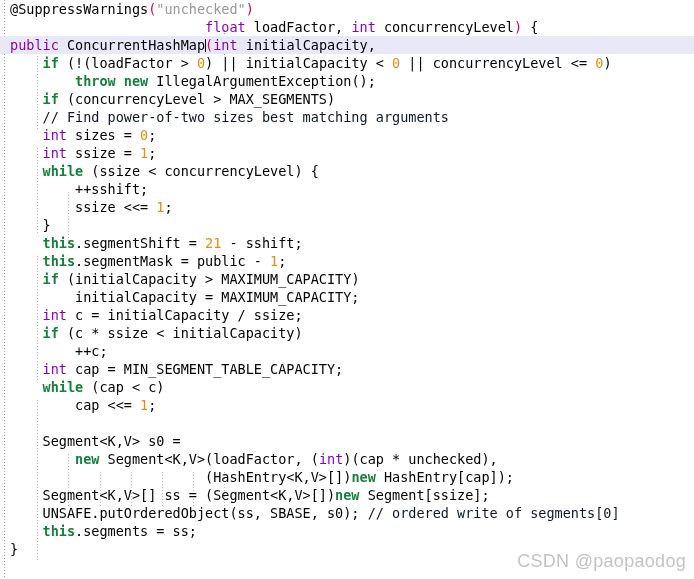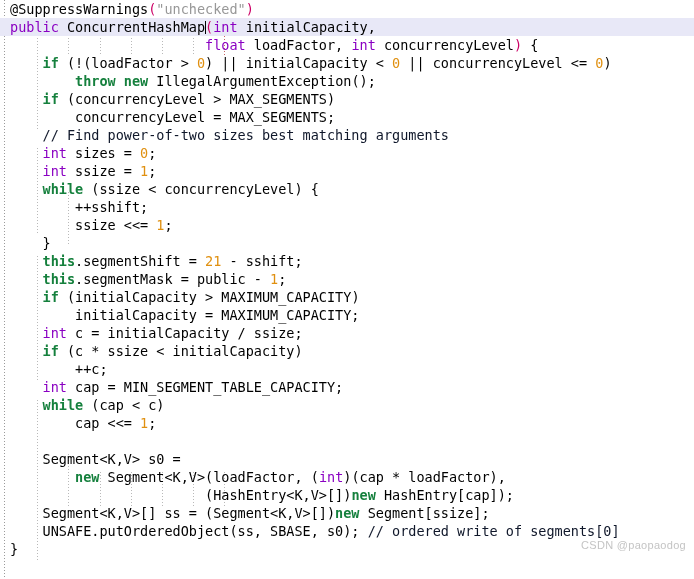--- a/index.html
+++ b/index.html
@@ -126,8 +126,8 @@
 
   <div class="code" id="code">
       <div class="line"><span class="plain">@SuppressWarnings</span><span class="paren">(</span><span class="str">"unchecked"</span><span class="paren">)</span></div>
+      <div class="line"><span class="plain">                        </span><span class="type">float</span><span class="plain"> loadFactor, </span><span class="type">int</span><span class="plain"> concurrencyLevel</span><span class="paren">)</span><span class="plain"> {</span></div>
       <div class="line hl"><span class="type">public</span><span class="plain"> ConcurrentHashMap</span><span class="caret"></span><span class="paren">(</span><span class="type">int</span><span class="plain"> initialCapacity,</span></div>
-      <div class="line"><span class="plain">                        </span><span class="type">float</span><span class="plain"> loadFactor, </span><span class="type">int</span><span class="plain"> concurrencyLevel</span><span class="paren">)</span><span class="plain"> {</span></div>
       <div class="line"><span class="plain">    </span><span class="kw">if</span><span class="plain"> (!(loadFactor &gt; </span><span class="num">0</span><span class="plain">) || initialCapacity &lt; </span><span class="num">0</span><span class="plain"> || concurrencyLevel &lt;= </span><span class="num">0</span><span class="plain">)</span></div>
       <div class="line"><span class="plain">        </span><span class="kw">throw</span><span class="plain"> </span><span class="kw">new</span><span class="plain"> IllegalArgumentException();</span></div>
       <div class="line"><span class="plain">    </span><span class="kw">if</span><span class="plain"> (concurrencyLevel &gt; MAX_SEGMENTS)</span></div>

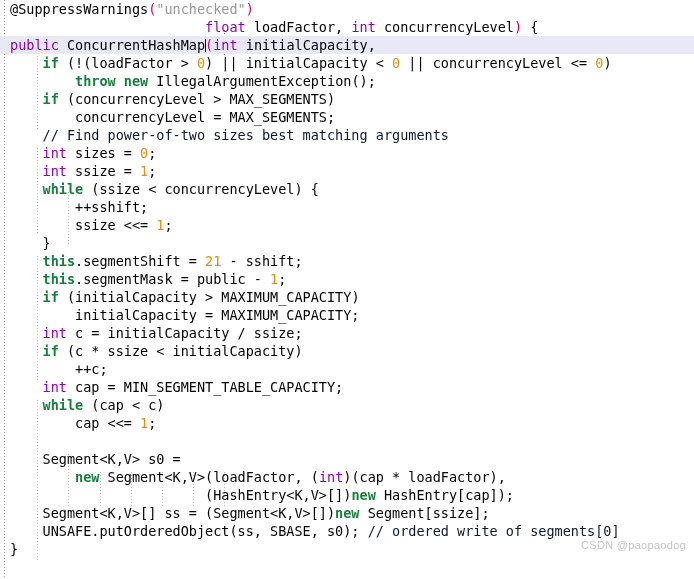--- a/index.html
+++ b/index.html
@@ -131,7 +131,6 @@
       <div class="line"><span class="plain">    </span><span class="kw">if</span><span class="plain"> (!(loadFactor &gt; </span><span class="num">0</span><span class="plain">) || initialCapacity &lt; </span><span class="num">0</span><span class="plain"> || concurrencyLevel &lt;= </span><span class="num">0</span><span class="plain">)</span></div>
       <div class="line"><span class="plain">        </span><span class="kw">throw</span><span class="plain"> </span><span class="kw">new</span><span class="plain"> IllegalArgumentException();</span></div>
       <div class="line"><span class="plain">    </span><span class="kw">if</span><span class="plain"> (concurrencyLevel &gt; MAX_SEGMENTS)</span></div>
-      <div class="line"><span class="plain">        concurrencyLevel = MAX_SEGMENTS;</span></div>
       <div class="line"><span class="plain">    </span><span class="cmt">// Find power-of-two sizes best matching arguments</span></div>
       <div class="line"><span class="plain">    </span><span class="type">int</span><span class="plain"> sizes = </span><span class="num">0</span><span class="plain">;</span></div>
       <div class="line"><span class="plain">    </span><span class="type">int</span><span class="plain"> ssize = </span><span class="num">1</span><span class="plain">;</span></div>

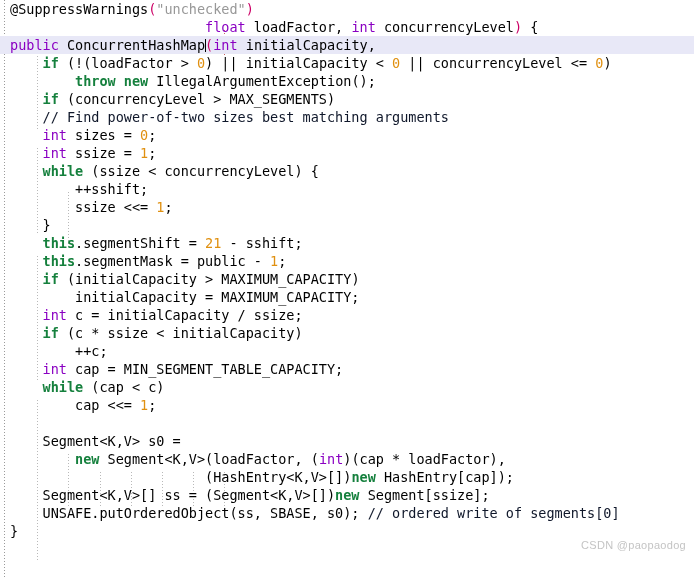--- a/index.html
+++ b/index.html
@@ -150,7 +150,7 @@
       <div class="line"><span class="plain">        cap &lt;&lt;= </span><span class="num">1</span><span class="plain">;</span></div>
       <div class="line"><span class="plain">    </span></div>
       <div class="line"><span class="plain">    Segment&lt;K,V&gt; s0 =</span></div>
-      <div class="line"><span class="plain">        </span><span class="kw">new</span><span class="plain"> Segment&lt;K,V&gt;(loadFactor, (</span><span class="type">int</span><span class="plain">)(cap * loadFactor),</span></div>
+      <div class="line"><span class="plain">        </span><span class="kw">new</span><span class="plain"> Segment&lt;K,V&gt;(loadFactor, (</span><span class="type">int</span><span class="plain">)(cap * unchecked),</span></div>
       <div class="line"><span class="plain">                        (HashEntry&lt;K,V&gt;[])</span><span class="kw">new</span><span class="plain"> HashEntry[cap]);</span></div>
       <div class="line"><span class="plain">    Segment&lt;K,V&gt;[] ss = (Segment&lt;K,V&gt;[])</span><span class="kw">new</span><span class="plain"> Segment[ssize];</span></div>
       <div class="line"><span class="plain">    UNSAFE.putOrderedObject(ss, SBASE, s0); </span><span class="cmt">// ordered write of segments[0]</span></div>

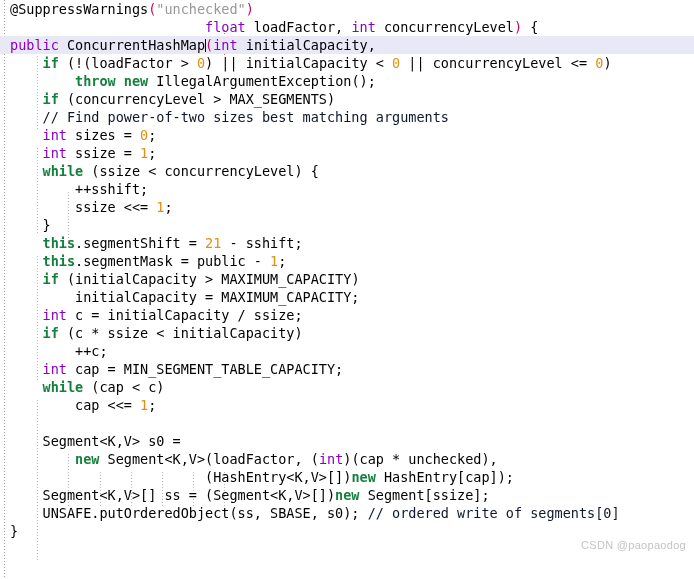--- a/index.html
+++ b/index.html
@@ -154,6 +154,7 @@
       <div class="line"><span class="plain">                        (HashEntry&lt;K,V&gt;[])</span><span class="kw">new</span><span class="plain"> HashEntry[cap]);</span></div>
       <div class="line"><span class="plain">    Segment&lt;K,V&gt;[] ss = (Segment&lt;K,V&gt;[])</span><span class="kw">new</span><span class="plain"> Segment[ssize];</span></div>
       <div class="line"><span class="plain">    UNSAFE.putOrderedObject(ss, SBASE, s0); </span><span class="cmt">// ordered write of segments[0]</span></div>
+      <div class="line"><span class="kw">    this</span><span class="plain">.segments = ss;</span></div>
       <div class="line"><span class="plain">}</span></div>
     </div>
 

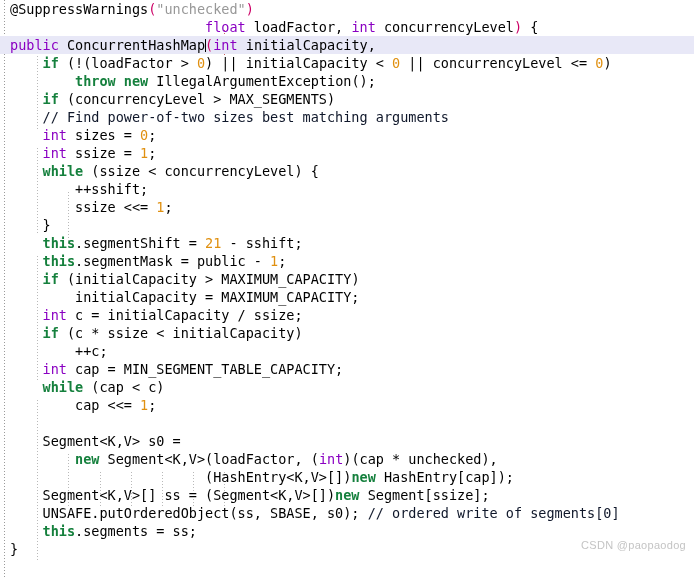--- a/index.html
+++ b/index.html
@@ -89,9 +89,9 @@
   .watermark {
     position: absolute;
     right: 8px;
-    top: 539px;
+    top: 551px;
     font-family: "Liberation Sans", sans-serif;
-    font-size: 11px;
+    font-size: 18px;
     color: #c4c4c4;
     letter-spacing: 0.3px;
     z-index: 5;

